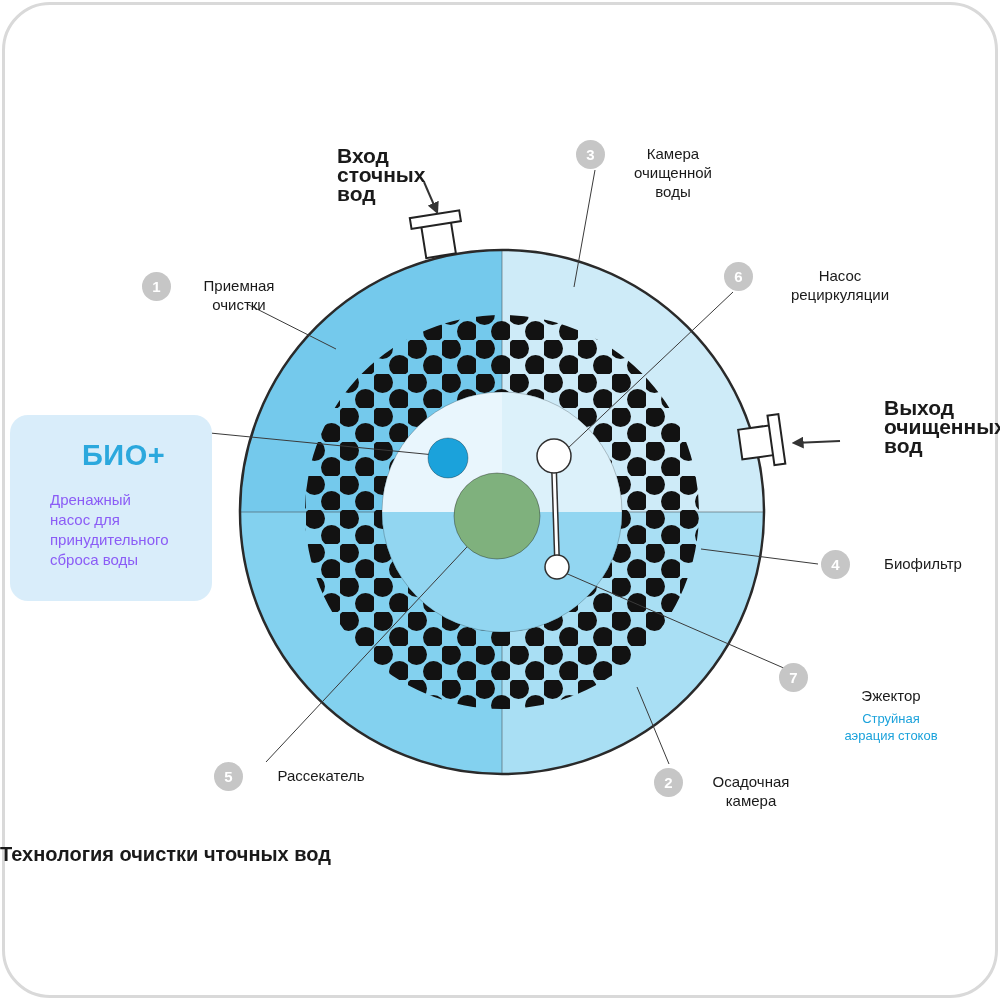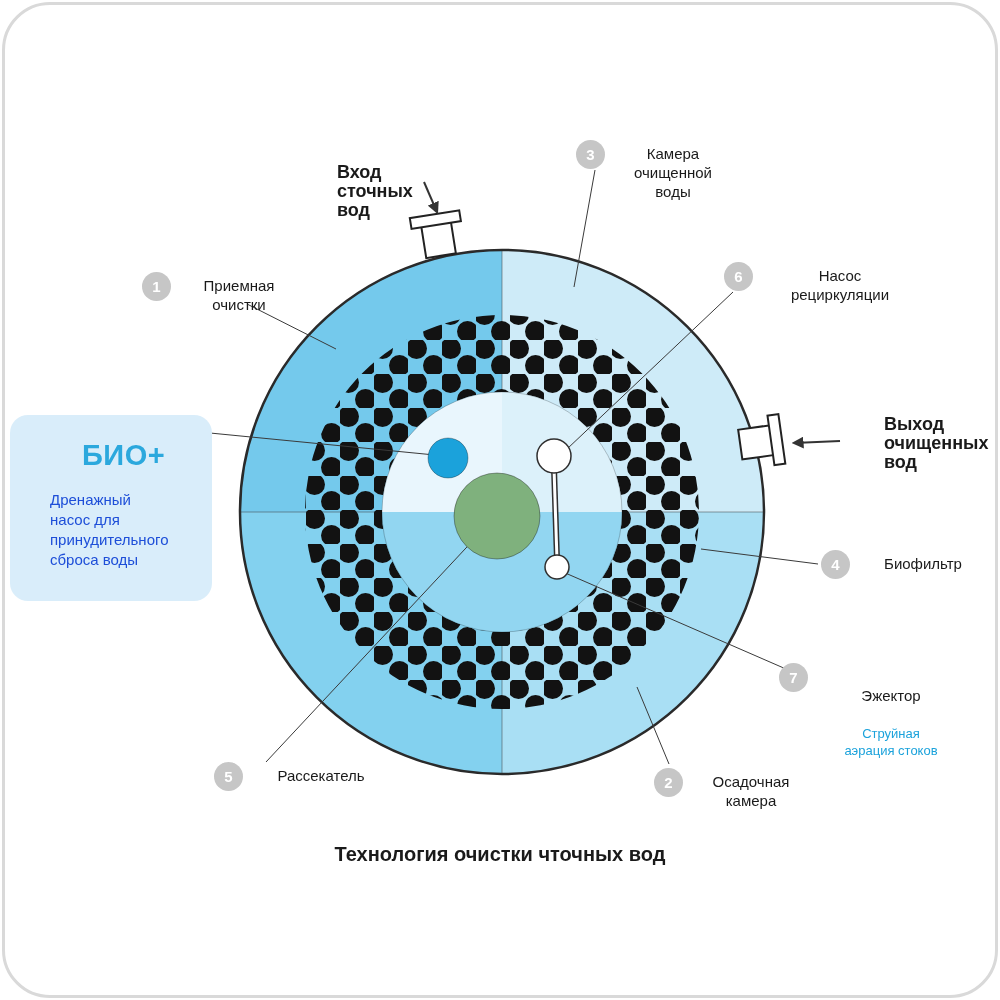--- a/index.html
+++ b/index.html
@@ -32,9 +32,8 @@
     margin-top:20px; white-space:pre-line;
   }
   .bold-label {
-    position:absolute; font-weight:bold; font-size:18px; line-height:19px;
+    position:absolute; font-weight:bold; font-size:21px; line-height:19px;
     white-space:pre-line;
-    margin-top:17px;
   }
   .bio-card {
     position:absolute; left:10px; top:415px; width:202px; height:186px;

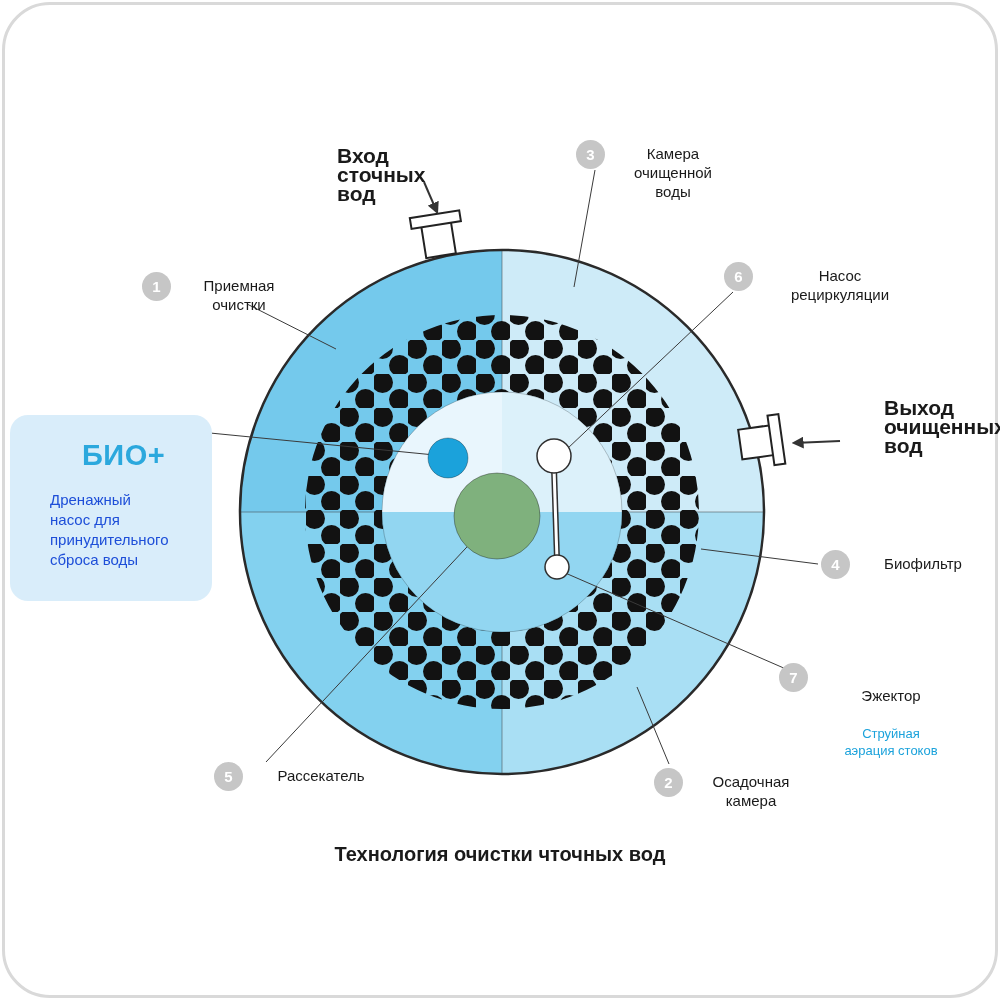--- a/index.html
+++ b/index.html
@@ -46,7 +46,7 @@
   }
   .bio-desc {
     margin-top:18px; font-size:15px; line-height:20px;
-    white-space:pre-line; color:#1d4ed8;
+    white-space:pre-line; color:#8b5cf6;
   }
   .title {
     position:absolute; left:0; top:843px; width:100%;

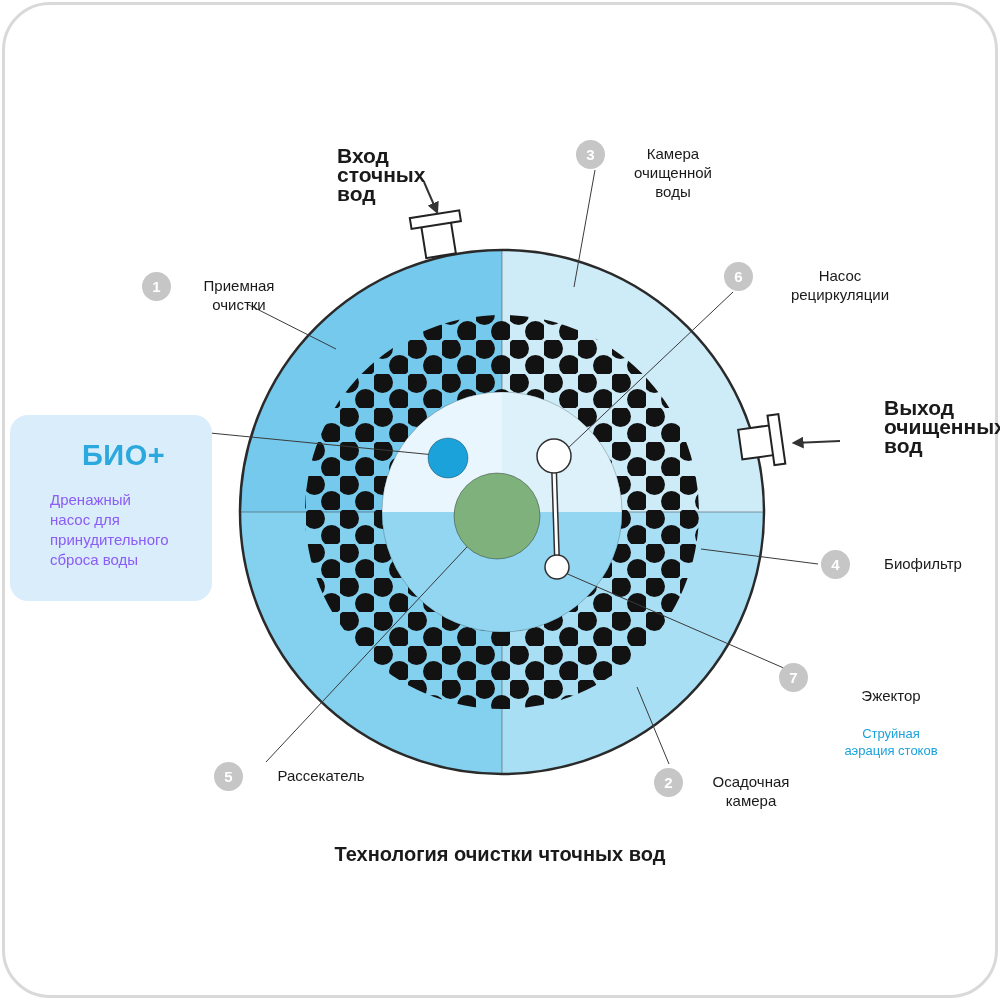--- a/index.html
+++ b/index.html
@@ -29,7 +29,7 @@
   }
   .sub-label {
     font-size:13px; line-height:17px; color:#1ba2db;
-    margin-top:20px; white-space:pre-line;
+    margin-top:5px; white-space:pre-line;
   }
   .bold-label {
     position:absolute; font-weight:bold; font-size:21px; line-height:19px;

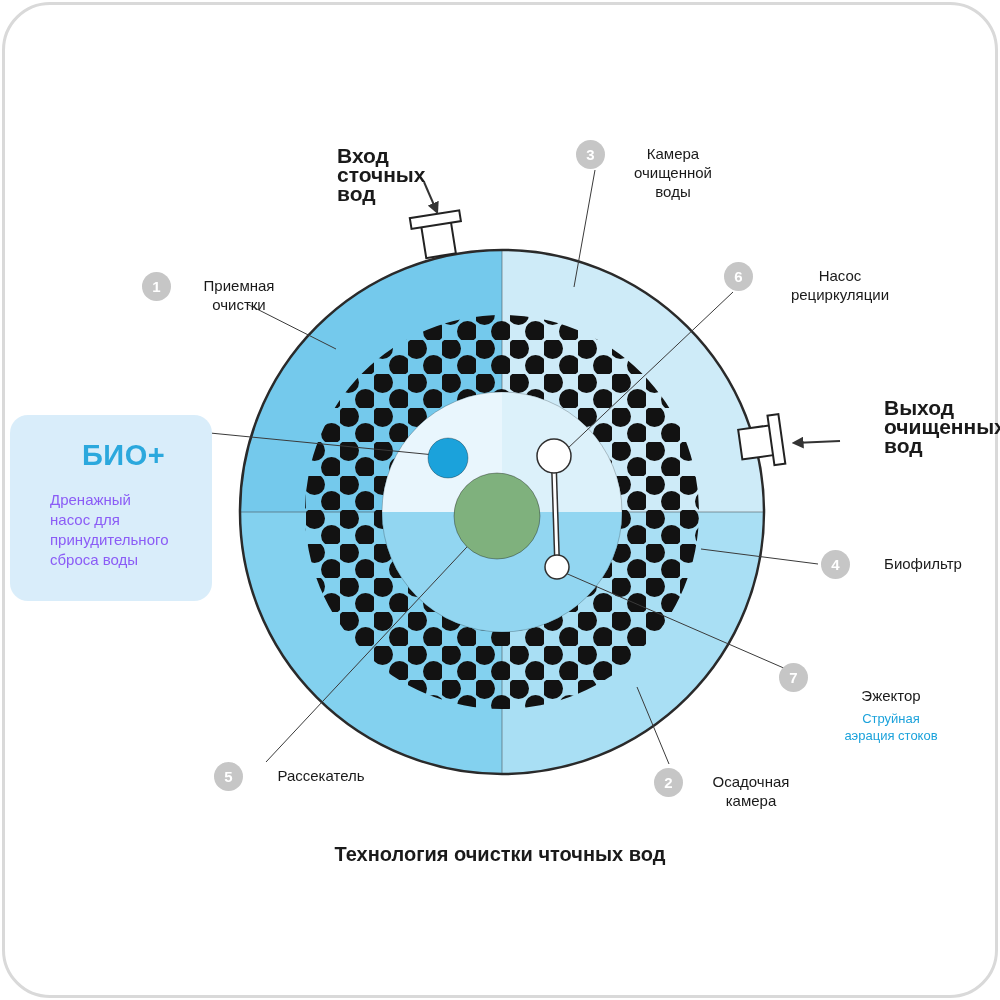--- a/index.html
+++ b/index.html
@@ -50,7 +50,7 @@
   }
   .title {
     position:absolute; left:0; top:843px; width:100%;
-    text-align:center; font-size:20px; font-weight:bold;
+    font-size:20px; font-weight:bold;
   }
 </style>
 </head>

